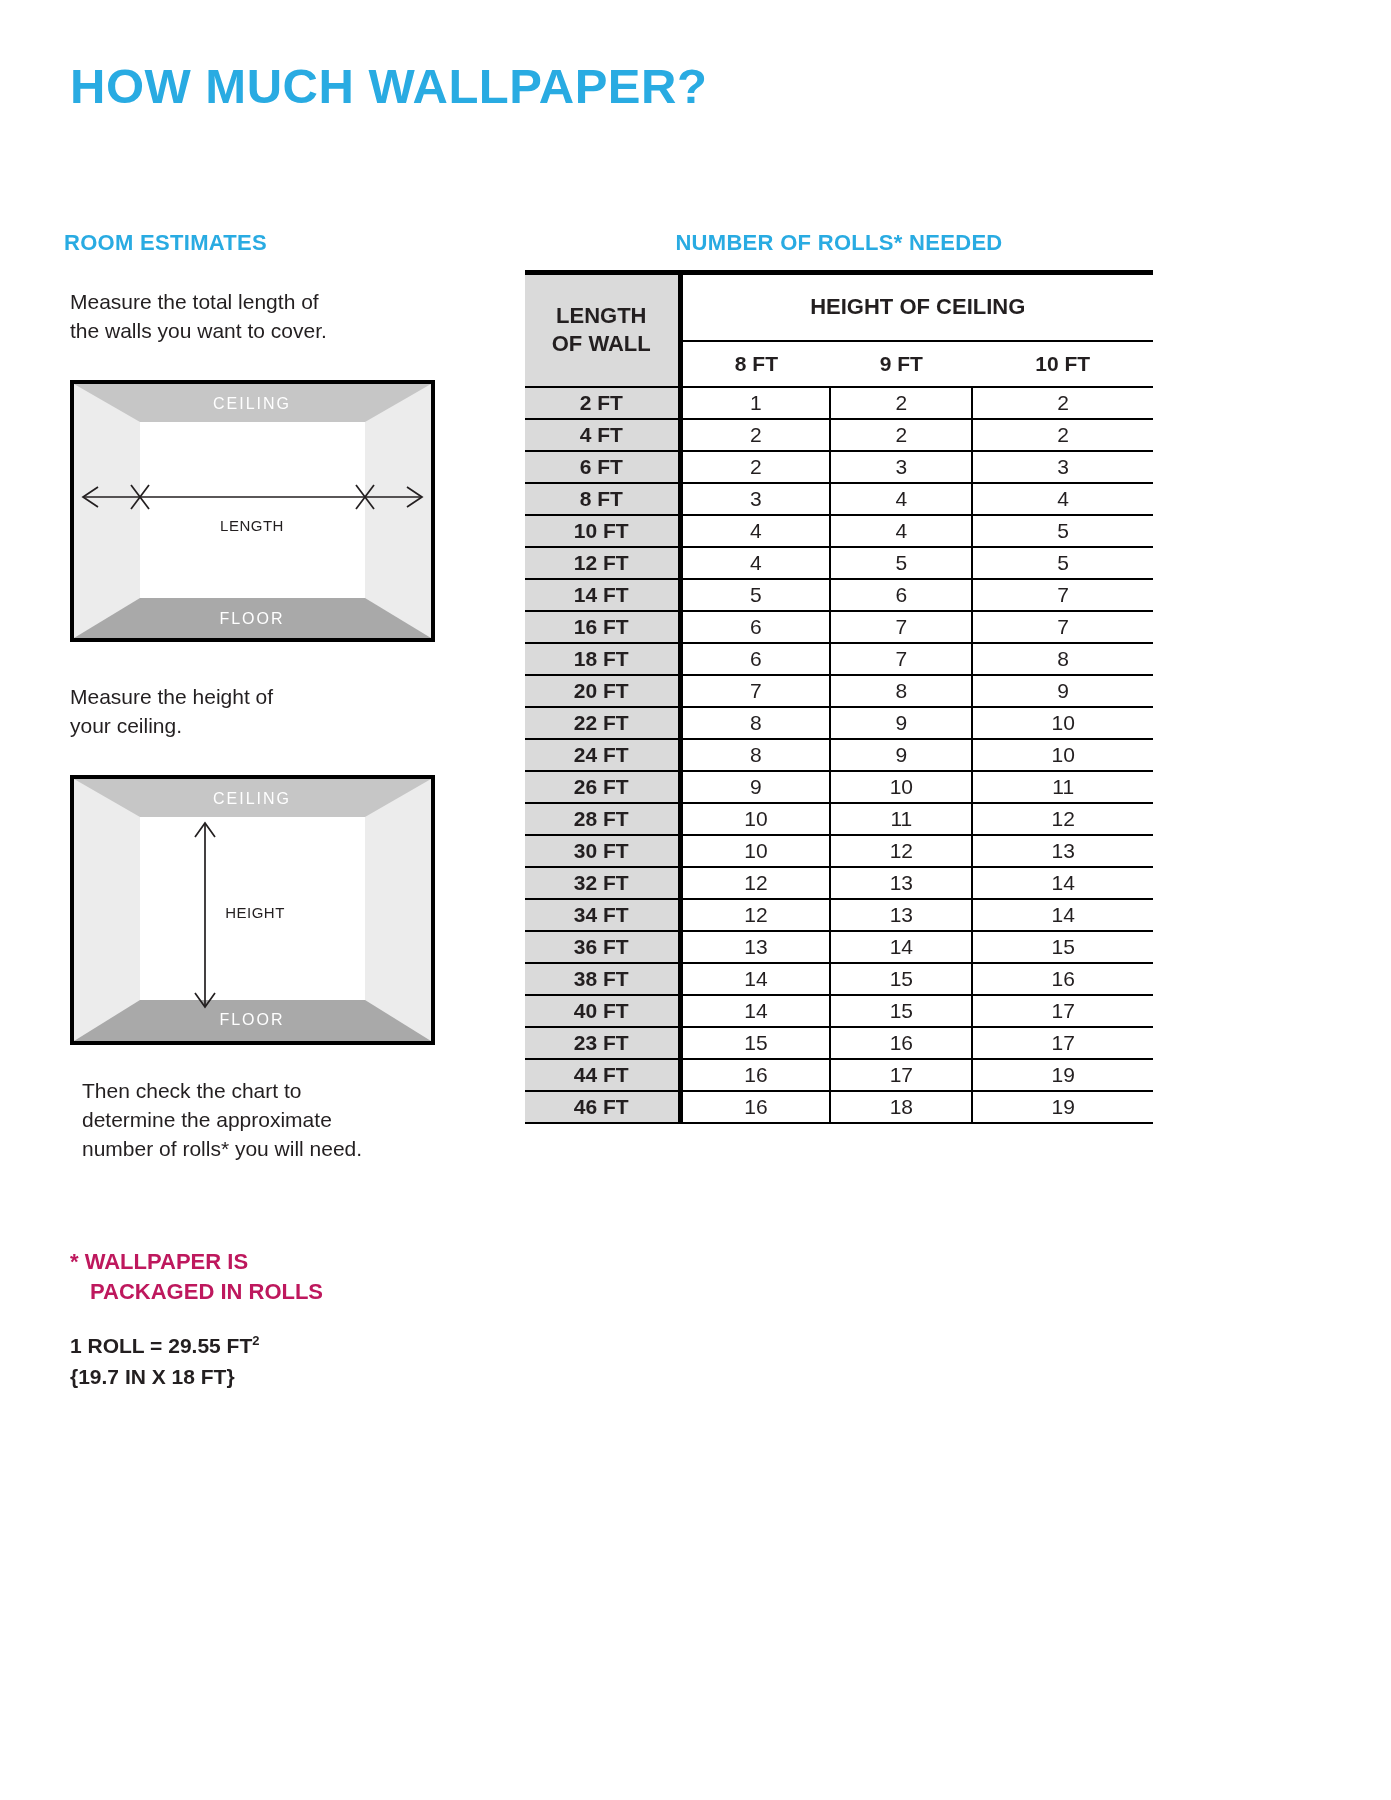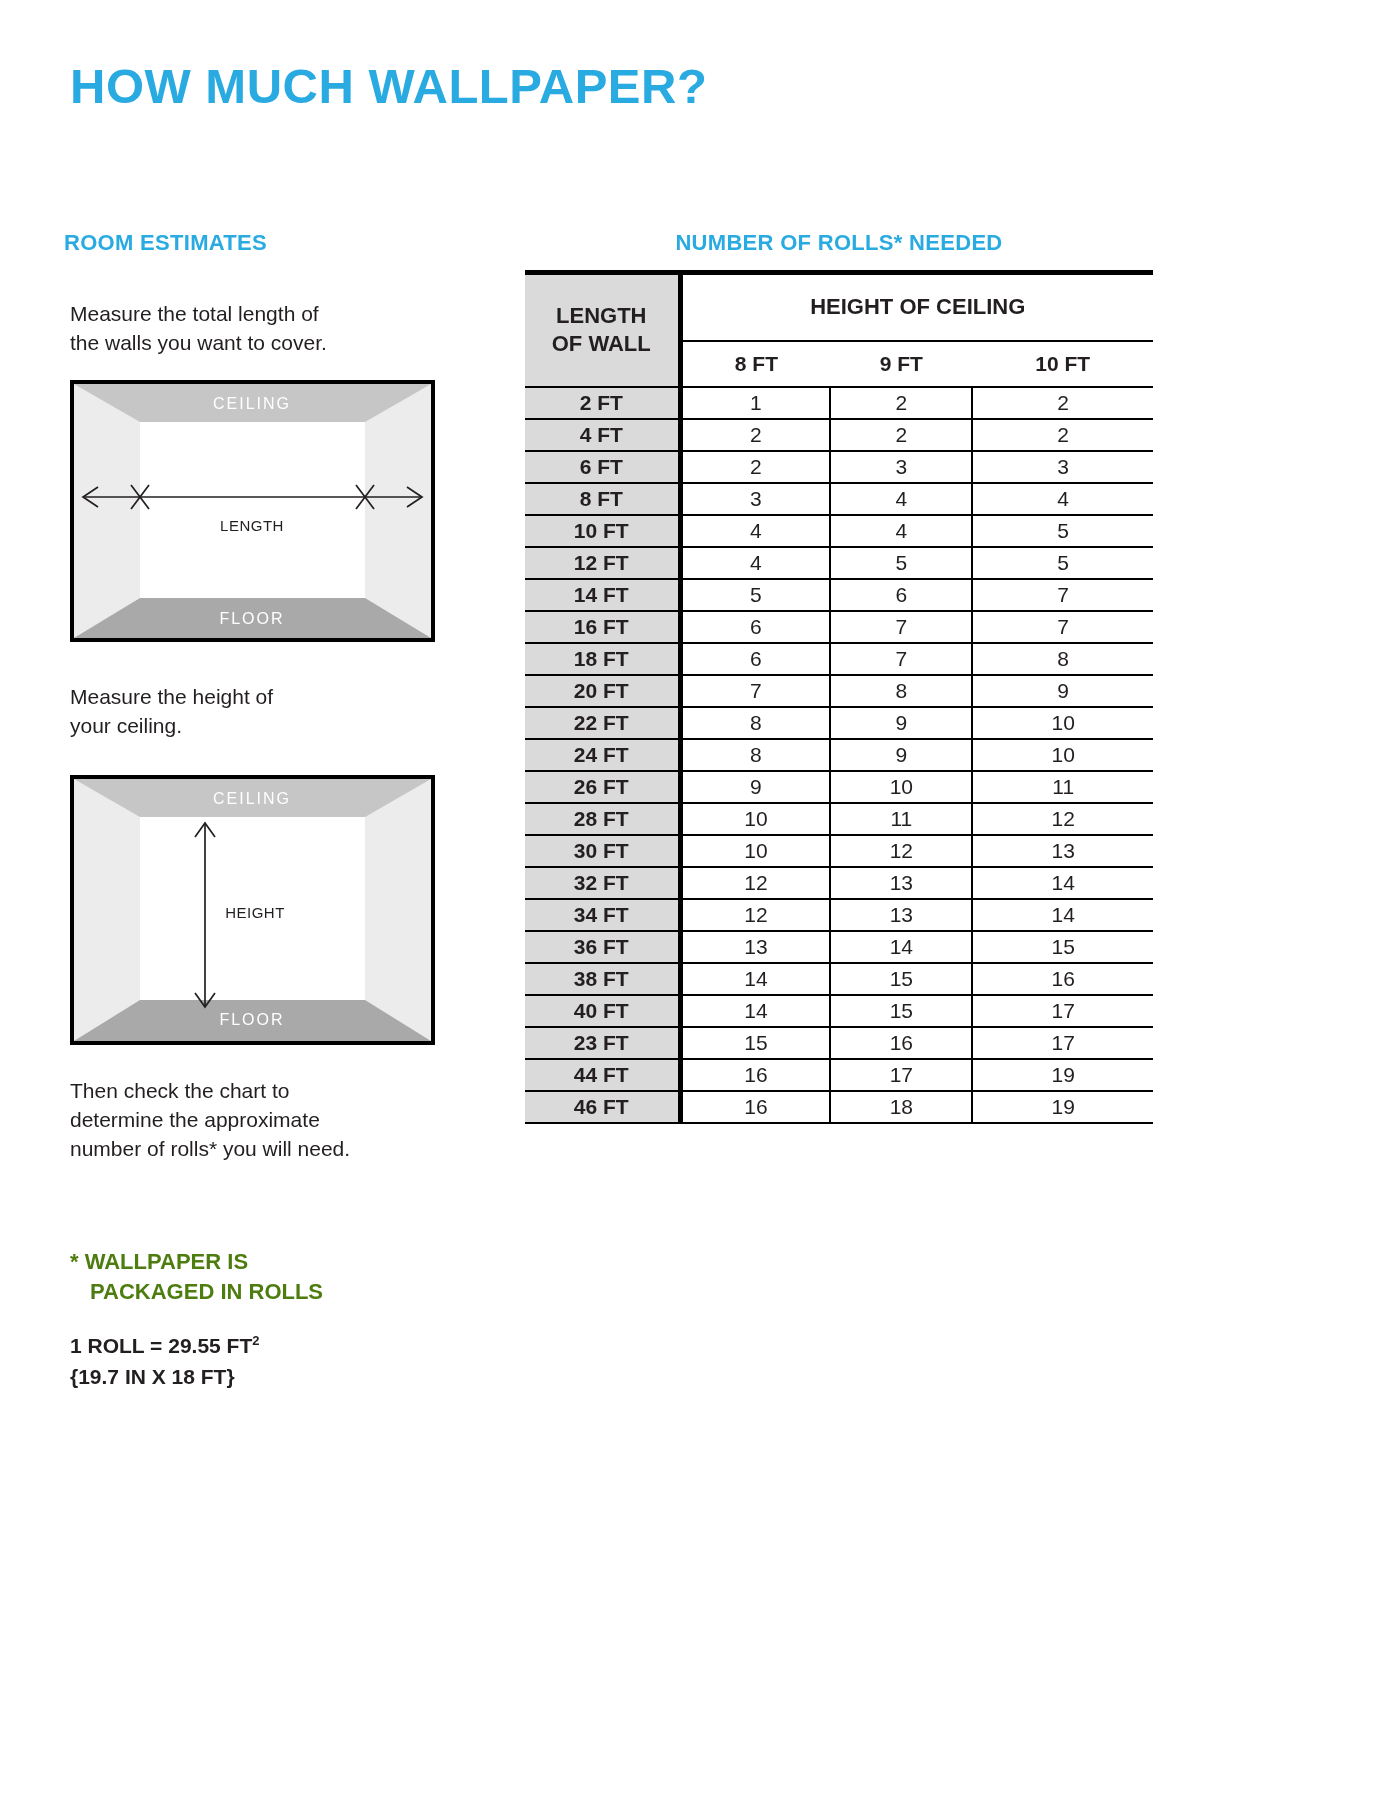--- a/index.html
+++ b/index.html
@@ -21,7 +21,7 @@
     position:absolute; left:70px; font-size:21px; line-height:29px;
     white-space:pre-line; color:#231F20;
   }
-  .para-step1 { top:287px;margin-top:12px; }
+  .para-step1 { top:287px; }
   .para-step2 { top:682px; }
   .para-step3 { top:1076px; }
   .footnote {

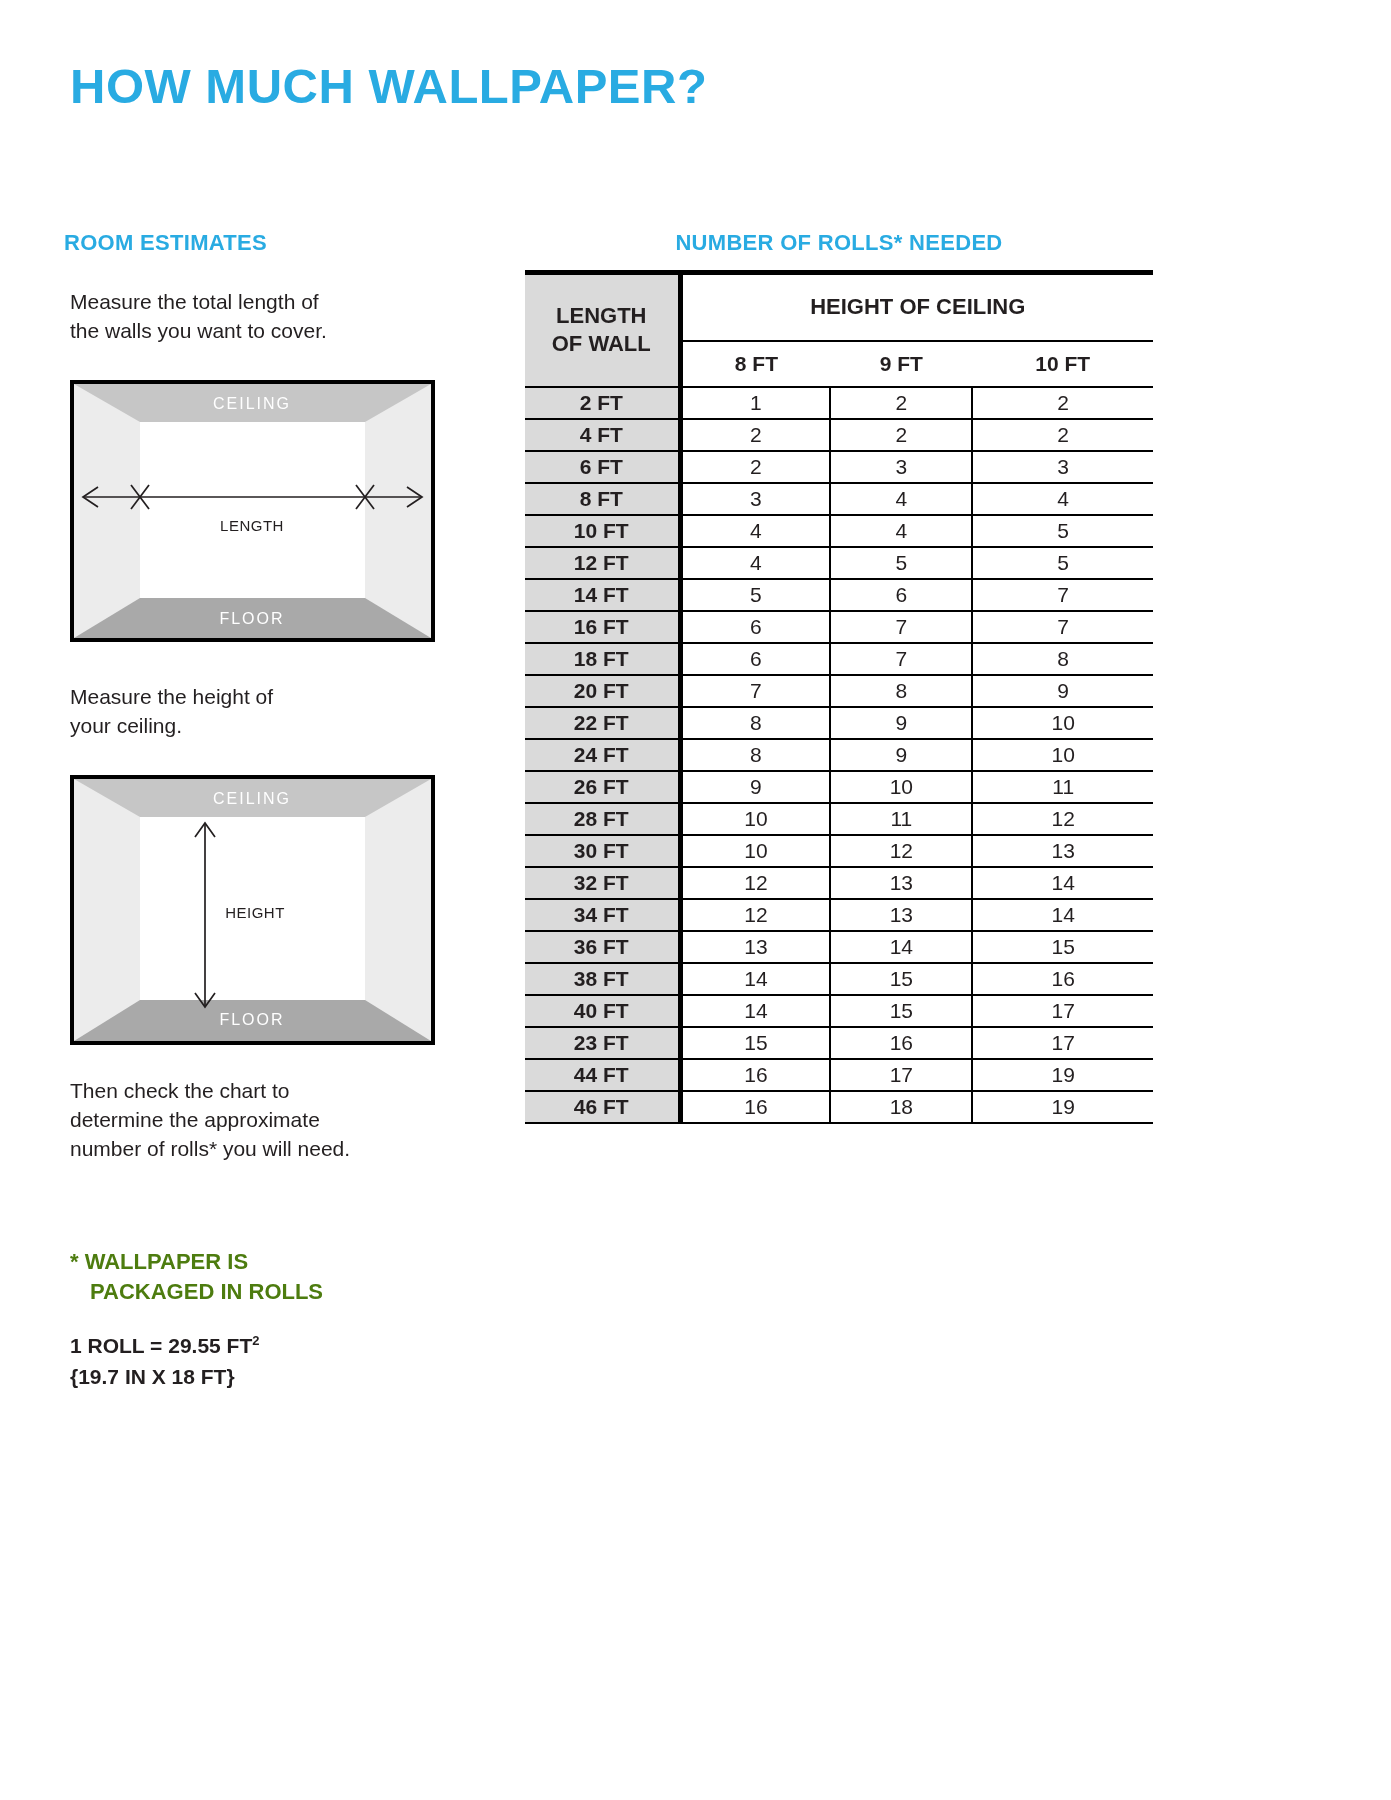--- a/index.html
+++ b/index.html
@@ -23,7 +23,7 @@
   }
   .para-step1 { top:287px; }
   .para-step2 { top:682px; }
-  .para-step3 { top:1076px; }
+  .para-step3 { top:1076px;margin-left:12px; }
   .footnote {
     position:absolute; left:70px; top:1247px; font-size:22px; font-weight:700;
     line-height:30px; color:#4d7c0f;

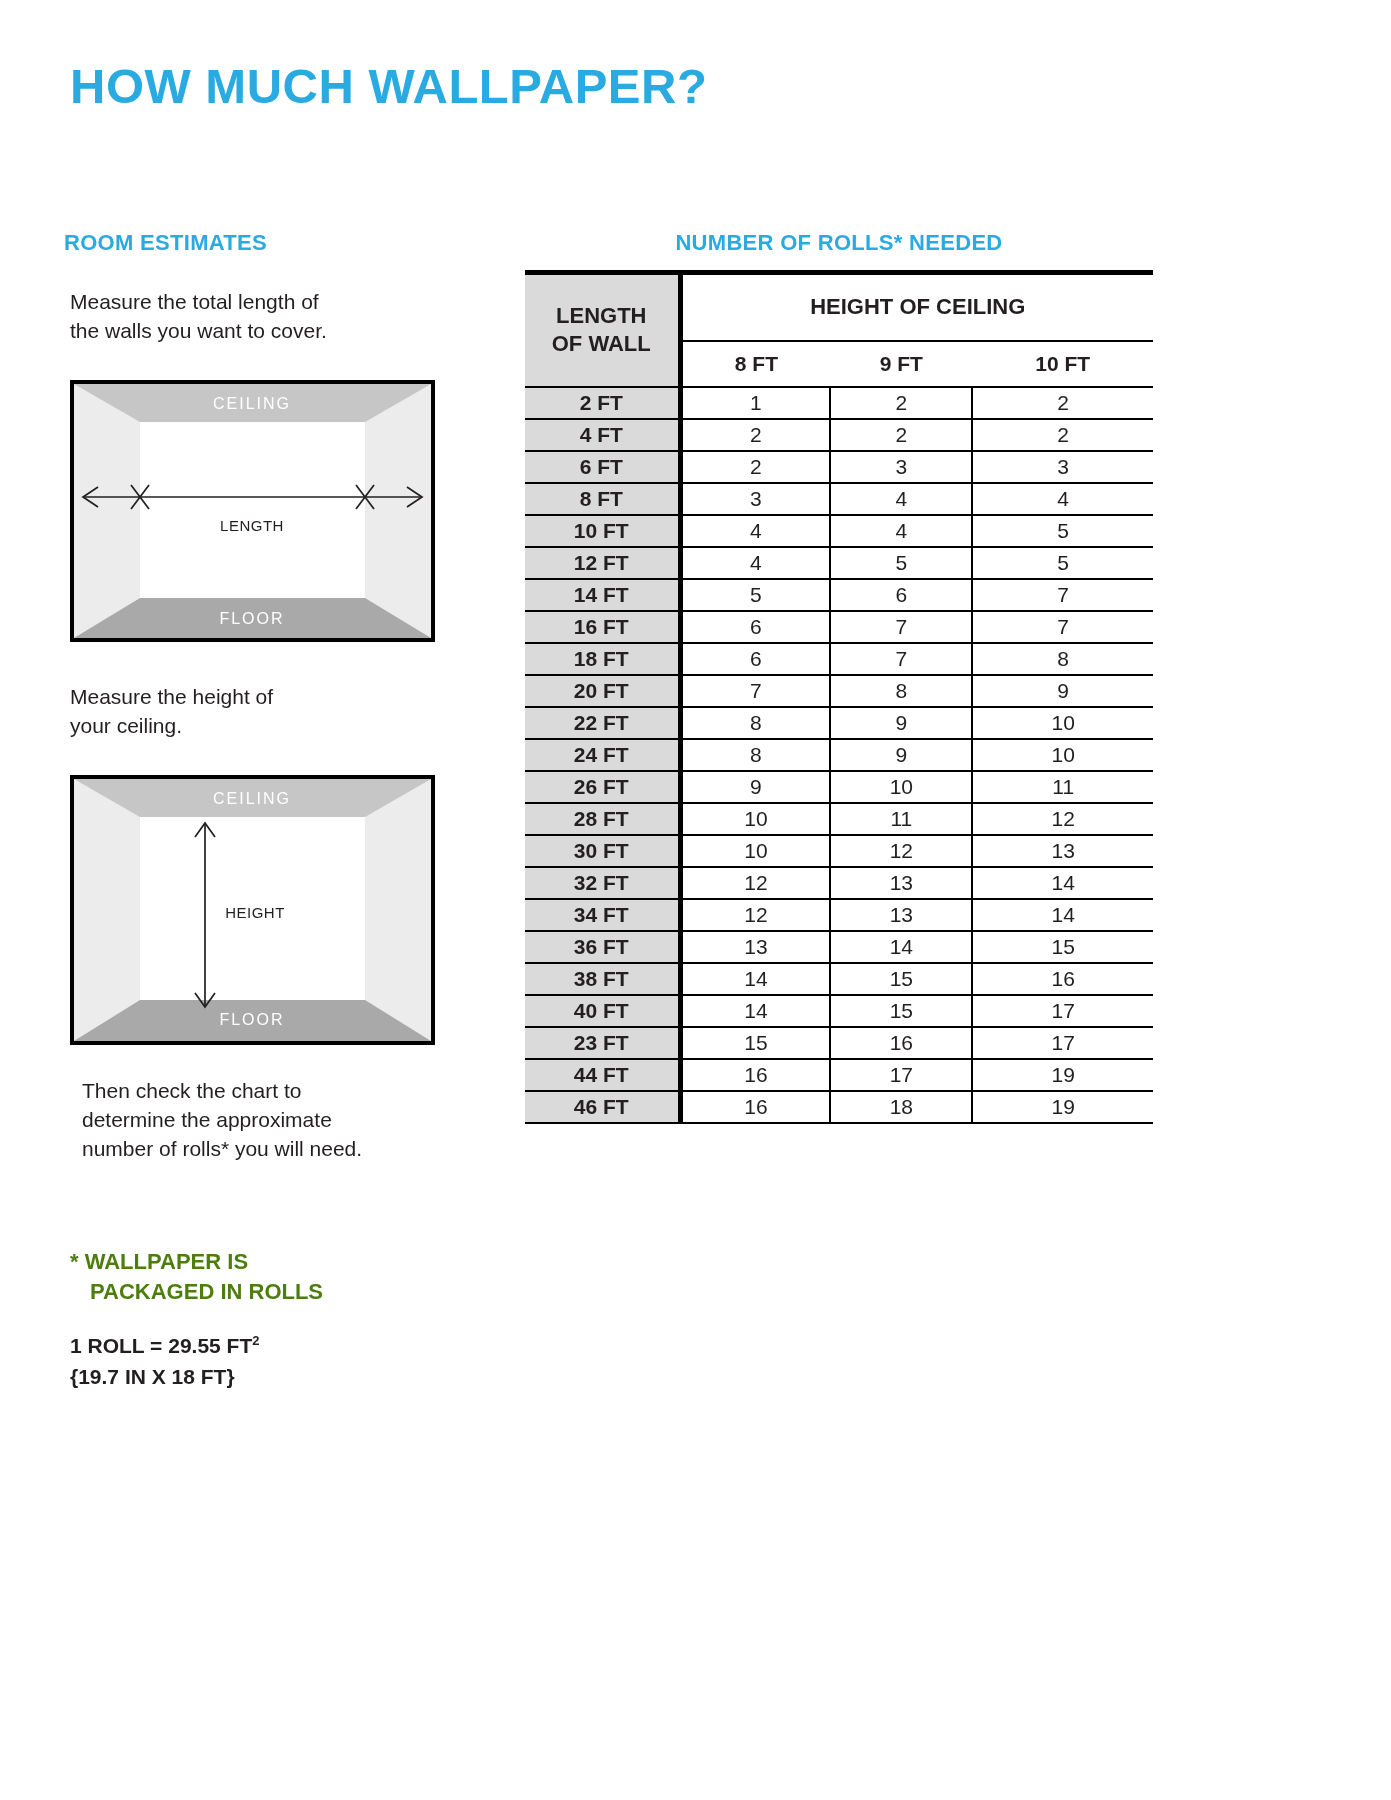--- a/index.html
+++ b/index.html
@@ -26,7 +26,7 @@
   .para-step3 { top:1076px;margin-left:12px; }
   .footnote {
     position:absolute; left:70px; top:1247px; font-size:22px; font-weight:700;
-    line-height:30px; color:#4d7c0f;
+    line-height:30px; color:#be185d;
   }
   .footnote .line2 { padding-left:20px; }
   .roll-info {

